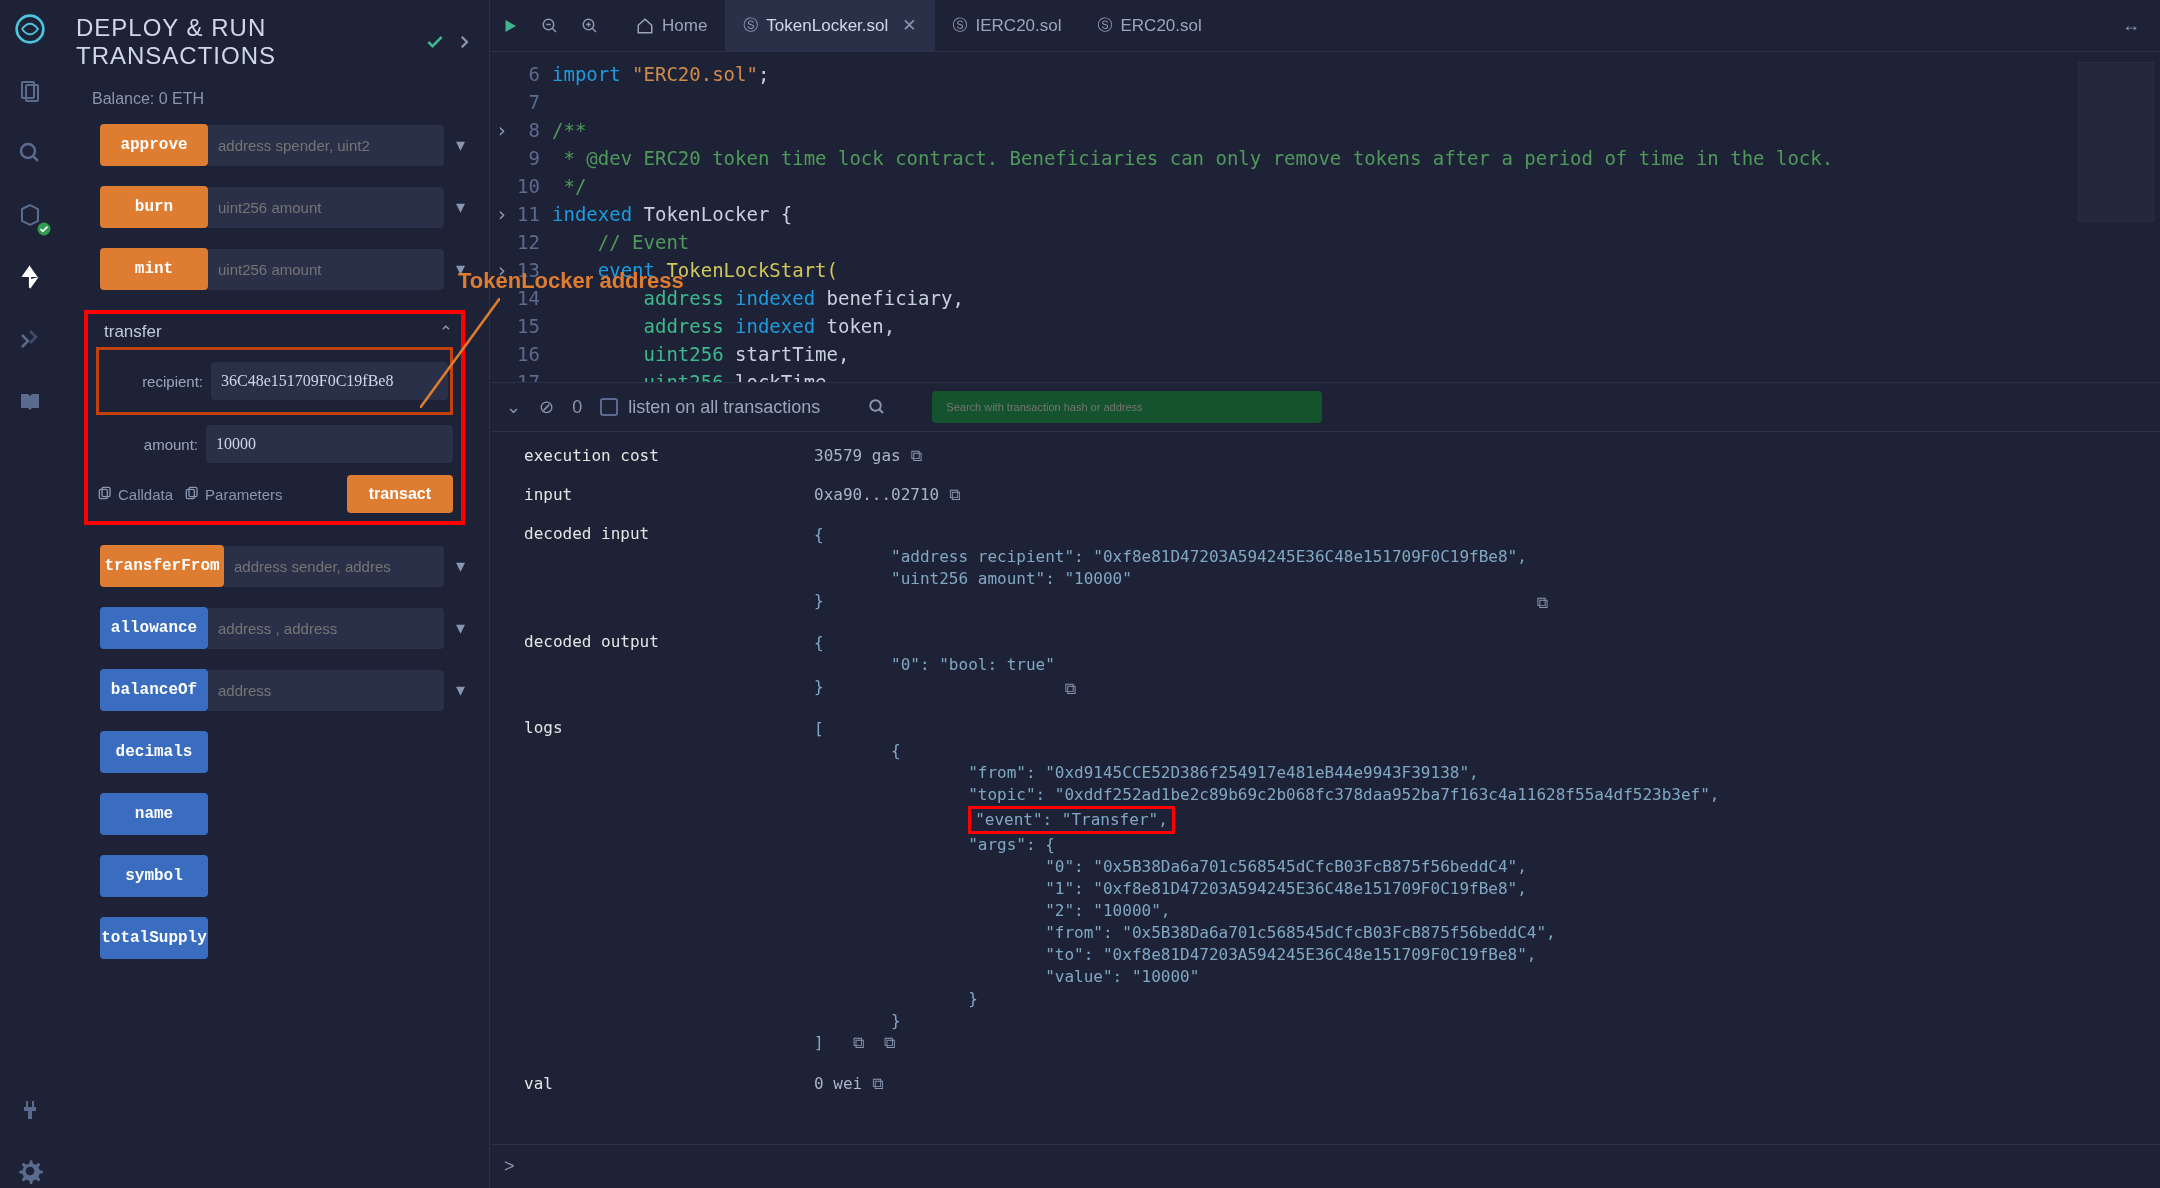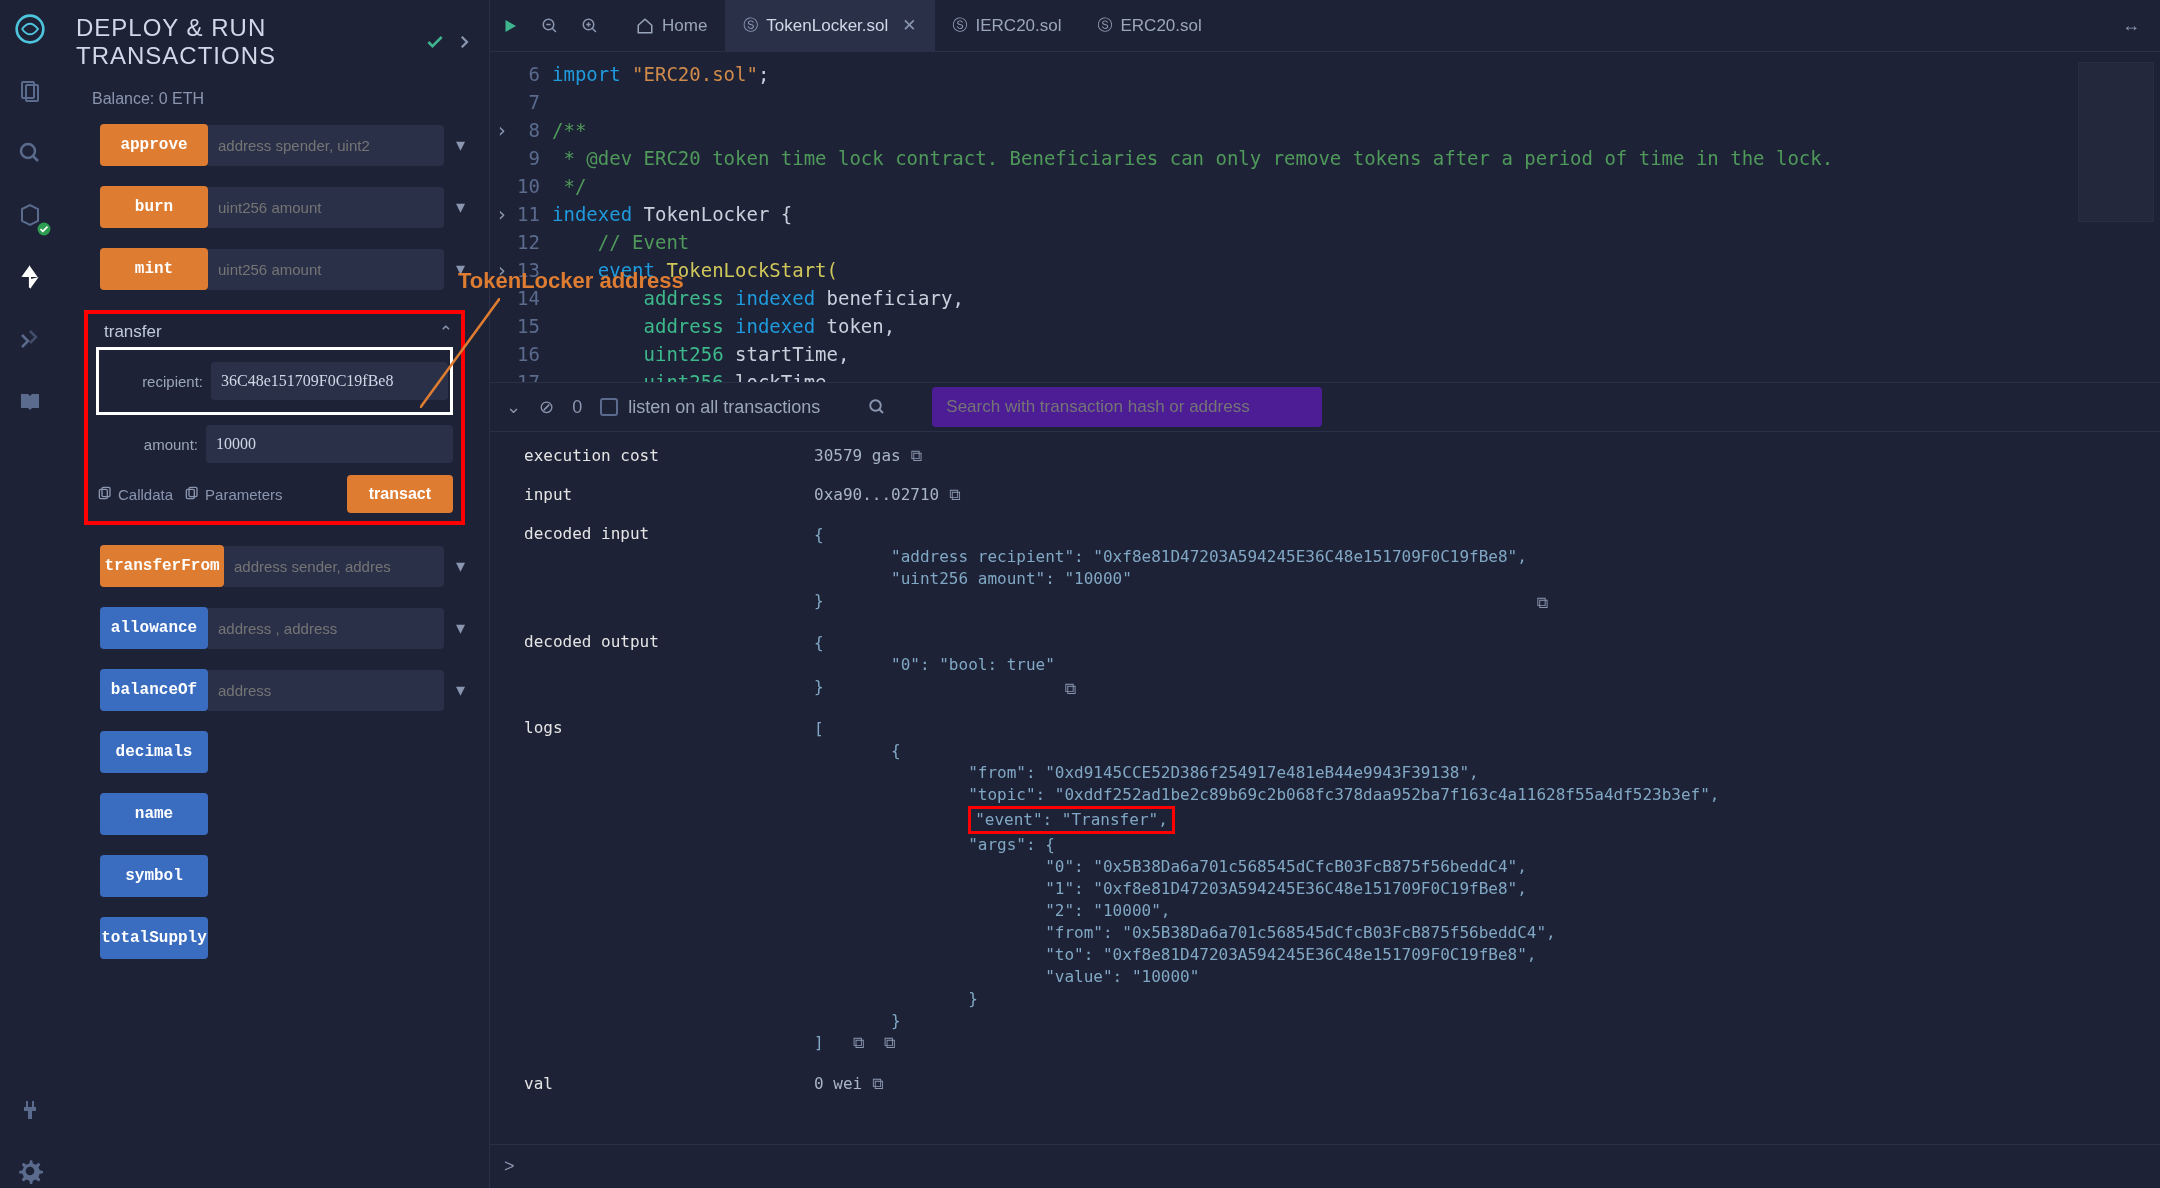--- a/index.html
+++ b/index.html
@@ -92,7 +92,7 @@
   font-size: 16px;
   font-family: Liberation Serif, serif;
 }
-.recipient-wrap { border: 3px solid #ffffff; padding: 2px; margin: 2px 0; }
+.recipient-wrap { border: 3px solid #c2410c; padding: 2px; margin: 2px 0; }
 .actions-row { display: flex; align-items: center; margin-top: 12px; gap: 10px; }
 .link-btn { display:flex; align-items:center; gap:6px; color:#8a96b0; font-size:15px; cursor:pointer; }
 .transact-btn { margin-left: auto; background:#de7c32; color:#fff; border:none; padding: 10px 22px; border-radius:4px; font-size:16px; font-weight:600; cursor:pointer; }

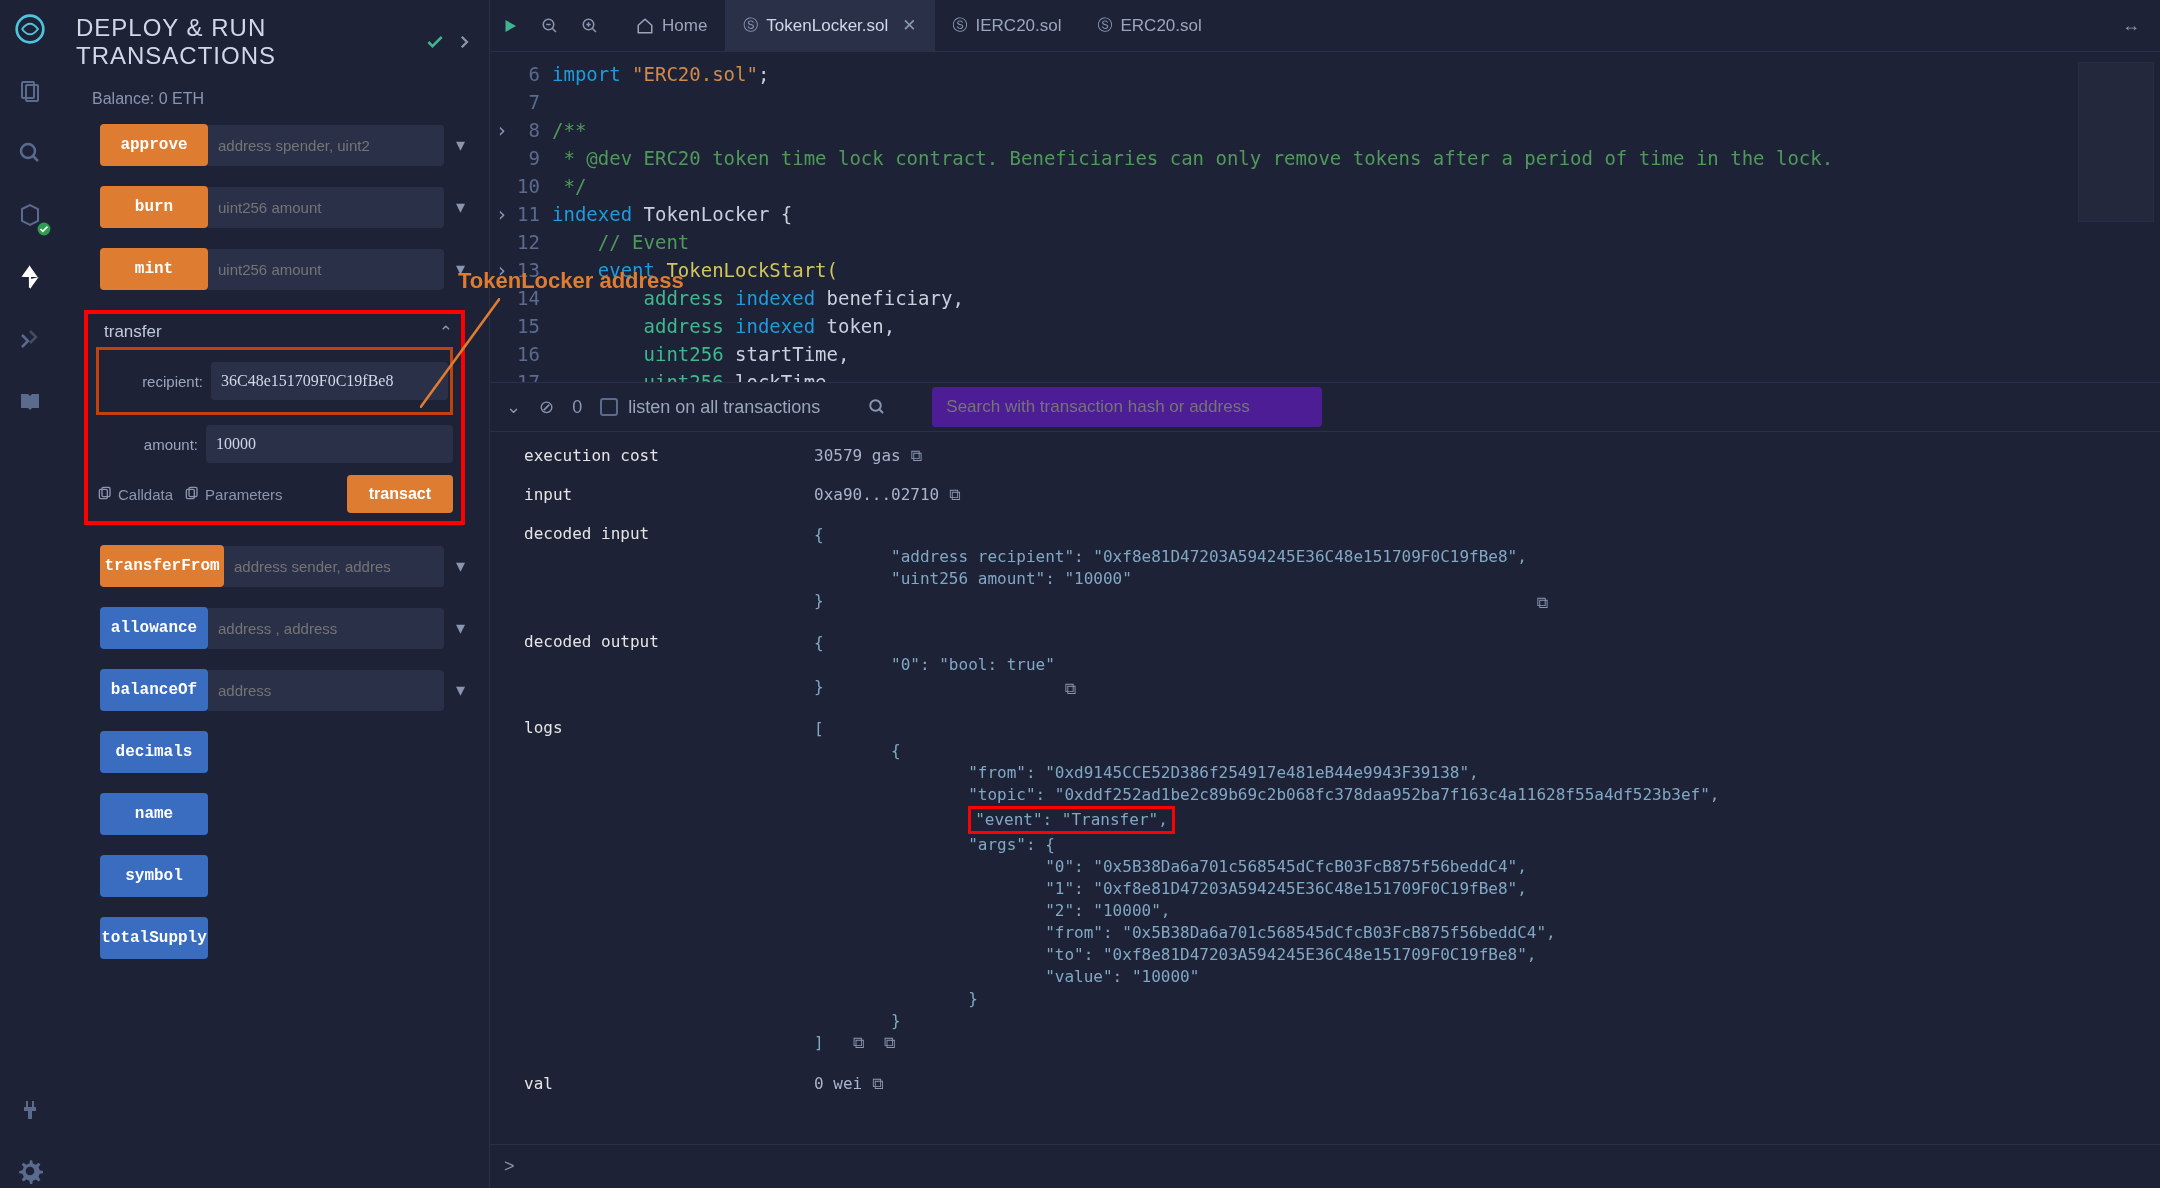--- a/index.html
+++ b/index.html
@@ -124,7 +124,7 @@
 .terminal-bar .count { color:#8a96b0; }
 .listen-check { display:flex; align-items:center; gap:10px; color:#9aa6bc; font-size:18px; }
 .listen-check .box { width:18px; height:18px; border:2px solid #5a6b8e; border-radius:3px; }
-.search-input { flex: 0 0 390px; background:#4c1d95; border:none; color:#9aa6bc; padding:10px 14px; border-radius:4px; font-size:17px; margin-left: 28px; }
+.search-input { flex: 0 0 390px; background:#14532d; border:none; color:#9aa6bc; padding:10px 14px; border-radius:4px; font-size:11px; margin-left: 28px; }
 .terminal { flex:1; overflow:auto; padding: 14px 34px; font-family: Consolas, monospace; font-size: 16px; color:#9aa6bc; background:#1e2236; position: relative; }
 .t-row { display:flex; margin-bottom: 20px; }
 .t-label { width: 290px; color:#e5e5e5; }

